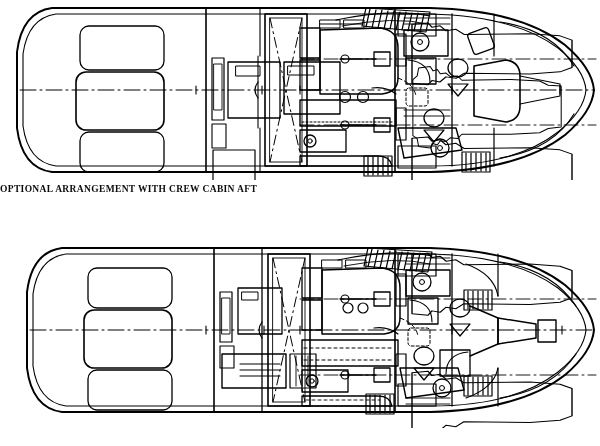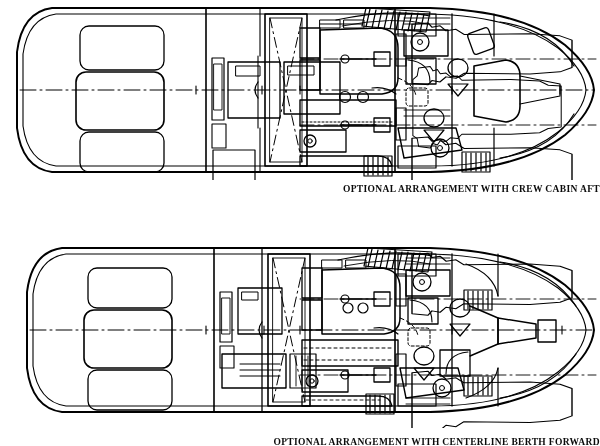--- a/index.html
+++ b/index.html
@@ -14,7 +14,7 @@
   #plan-top{top:0;}
   #plan-bottom{top:228px;}
   .caption{
-    position:absolute;left:0;width:600px;text-align:right;
+    position:absolute;left:0;width:600px;text-align:left;
     font-family:"Liberation Serif", serif;
     font-weight:bold;font-size:9.5px;letter-spacing:0.35px;
     color:#0b0b0b;white-space:nowrap;

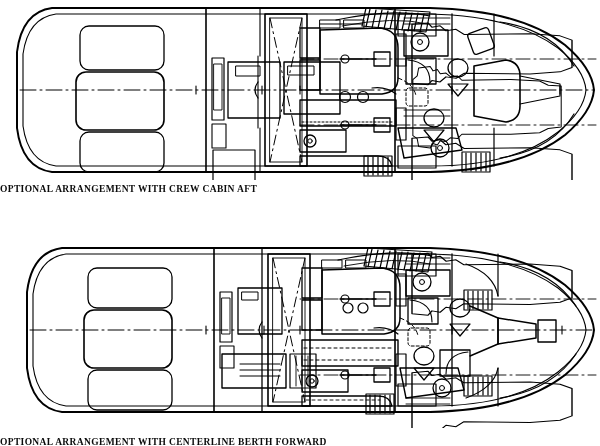--- a/index.html
+++ b/index.html
@@ -359,7 +359,6 @@
     </g>
   </svg>
 
-  <div class="caption" id="caption-bottom">OPTIONAL  ARRANGEMENT WITH CENTERLINE BERTH FORWARD</div>
 
 </div>
 

